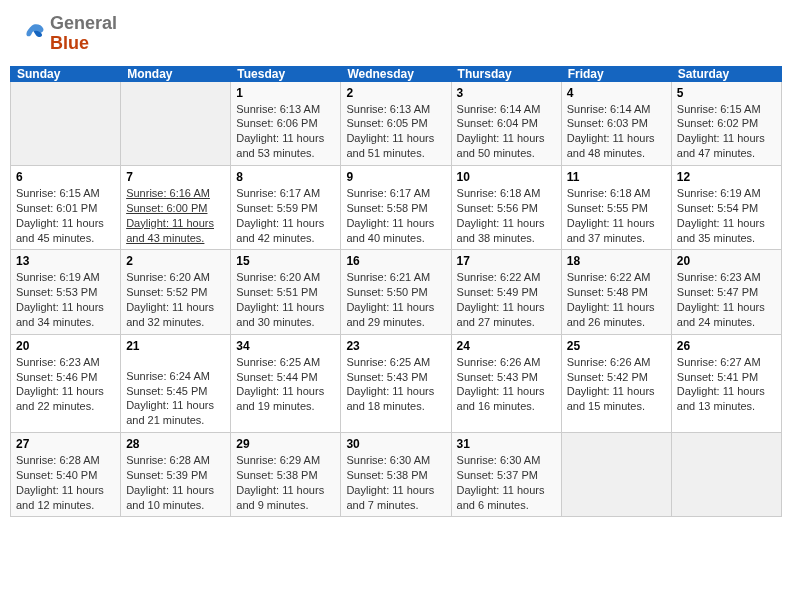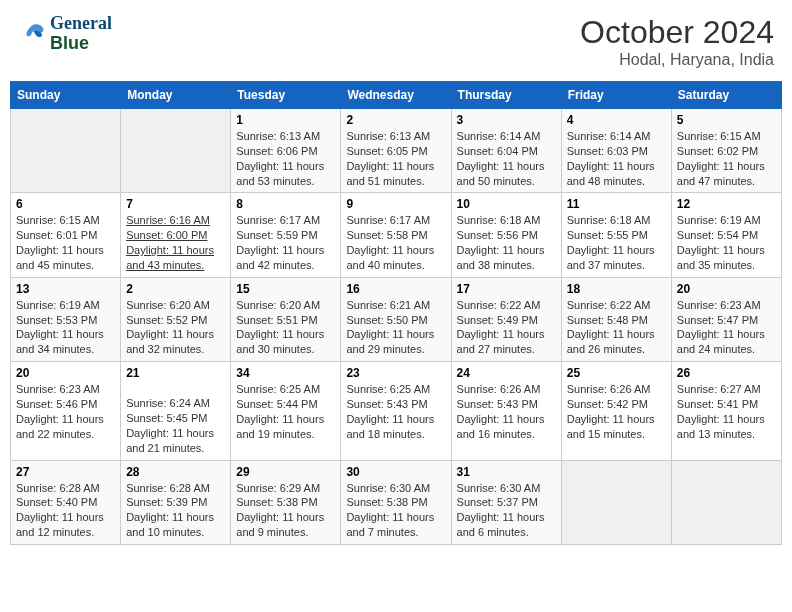--- a/index.html
+++ b/index.html
@@ -29,7 +29,7 @@
       font-weight: bold;
       line-height: 1.1;
     }
-    .logo-general { color: #0c4a6e; font-family: Liberation Serif, serif; }
+    .logo-general { color: #737373; }
     .logo-blue { color: #14532d; }
     .logo-bird {
       width: 28px;

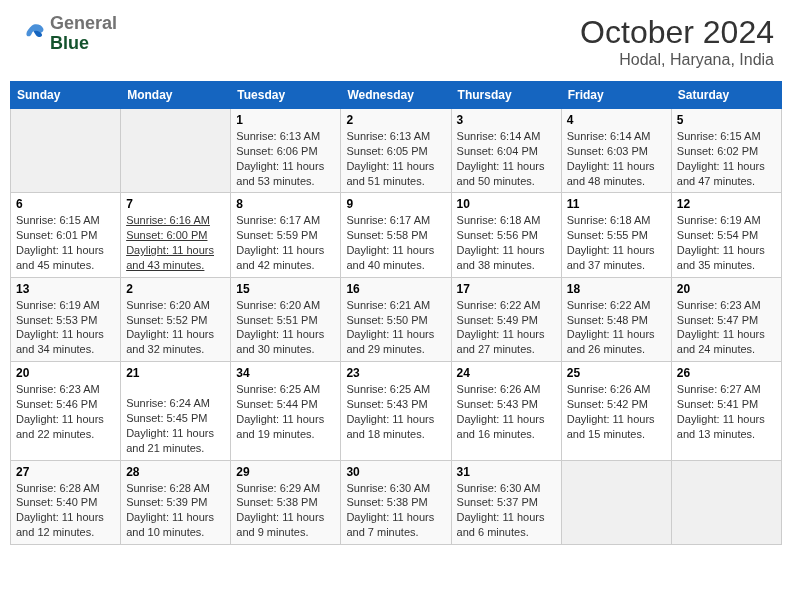--- a/index.html
+++ b/index.html
@@ -30,7 +30,7 @@
       line-height: 1.1;
     }
     .logo-general { color: #737373; }
-    .logo-blue { color: #14532d; }
+    .logo-blue { color: #c2410c; }
     .logo-bird {
       width: 28px;
       height: 28px;

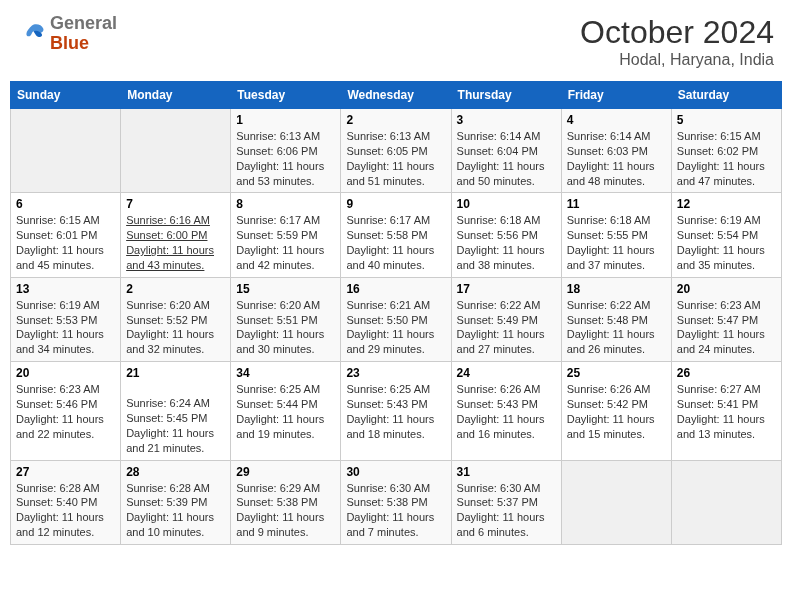--- a/index.html
+++ b/index.html
@@ -102,10 +102,6 @@
       <span class="logo-blue">Blue</span>
     </div>
   </div>
-  <div class="title-block">
-    <div class="month-title">October 2024</div>
-    <div class="location">Hodal, Haryana, India</div>
-  </div>
 </div>
 
 <table>

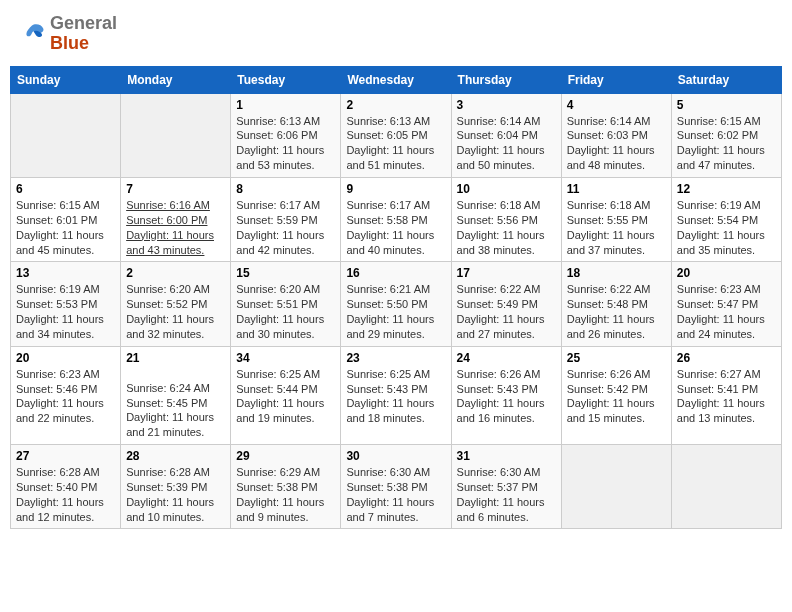--- a/index.html
+++ b/index.html
@@ -56,7 +56,7 @@
       background-color: #1565c0;
       color: #fff;
       text-align: left;
-      padding: 6px 6px;
+      padding: 0 6px;
       font-size: 12px;
       font-weight: bold;
       border: 1px solid #1565c0;

